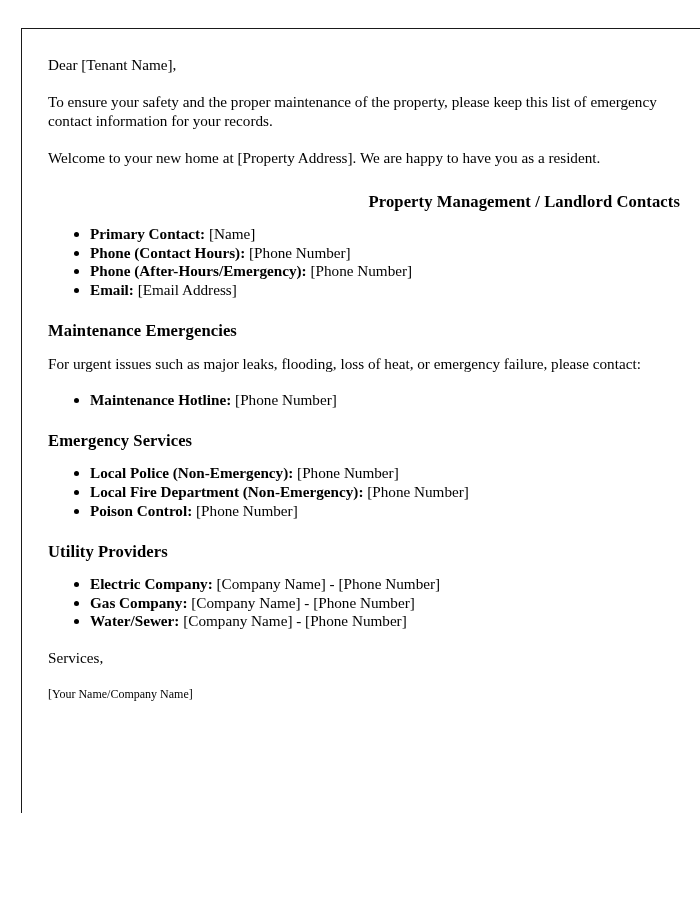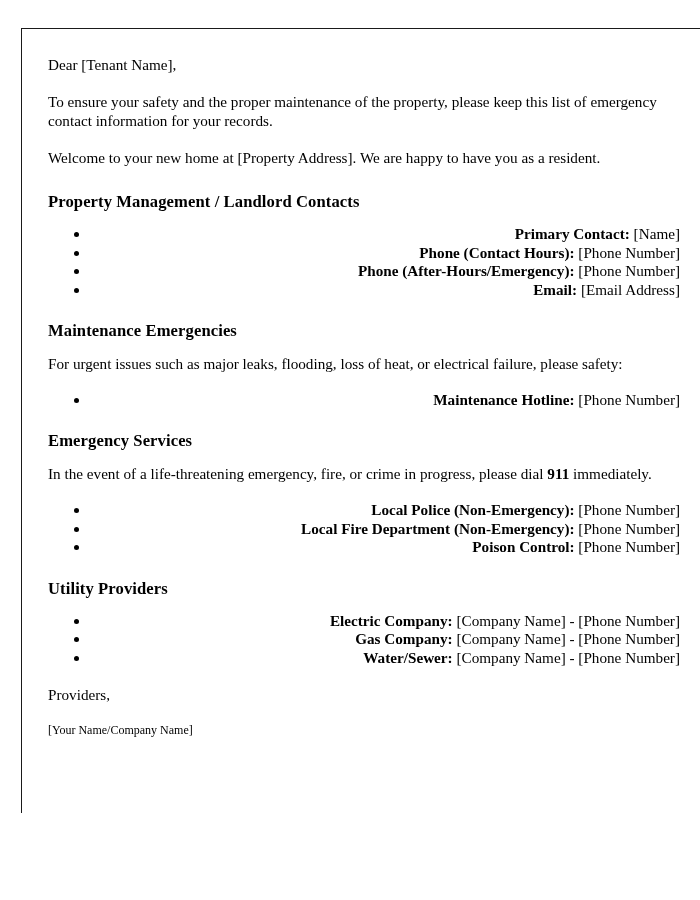--- a/index.html
+++ b/index.html
@@ -52,6 +52,7 @@
 
   h2.section.first {
     margin-top: 25px;
+    text-align: right;
   }
 
   ul.contact-list {

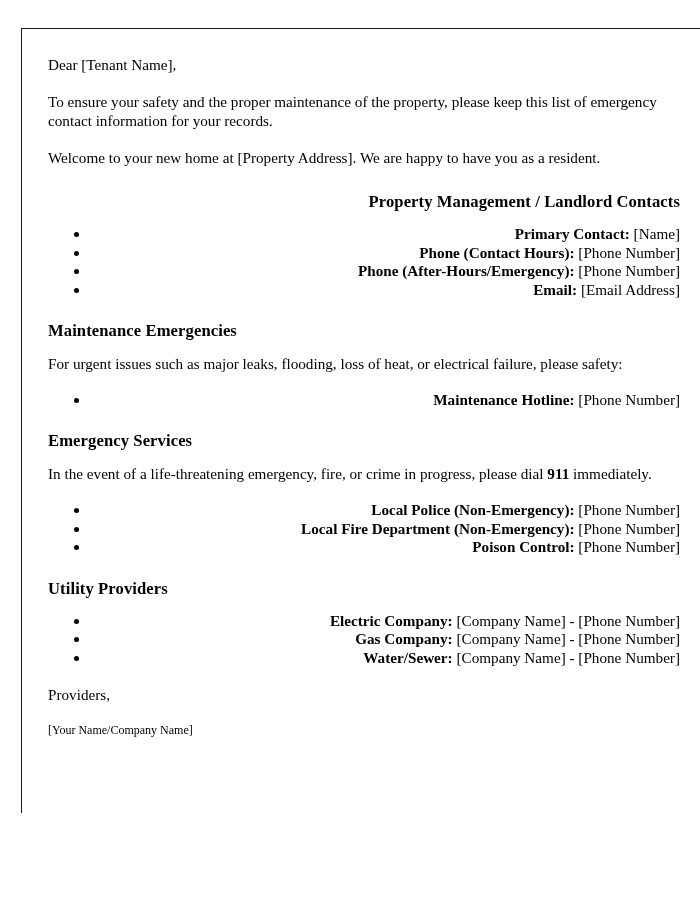--- a/index.html
+++ b/index.html
@@ -66,7 +66,6 @@
     line-height: 18.6px;
     margin: 0;
     padding: 0;
-    text-align: right;
   }
 
   li .lbl {

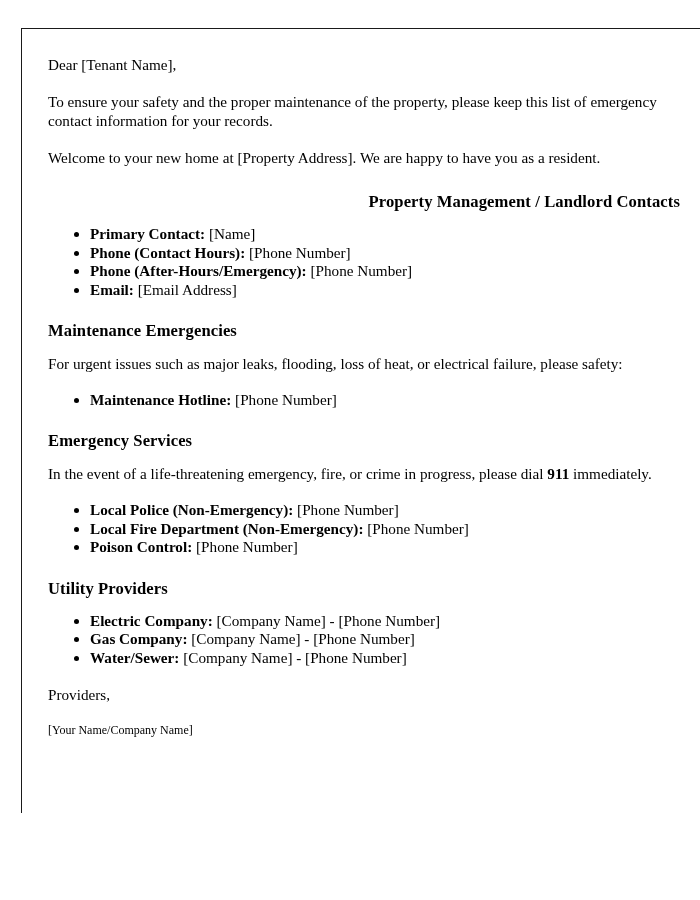--- a/index.html
+++ b/index.html
@@ -125,7 +125,7 @@
     </ul>
 
     <h2 class="section">Maintenance Emergencies</h2>
-    <p class="para">For urgent issues such as major leaks, flooding, loss of heat, or electrical failure, please safety:</p>
+    <p class="para">For urgent issues such as major leaks, flooding, loss of heat, or emergency failure, please contact:</p>
     <ul class="contact-list">
       <li>
         <span class="lbl">Maintenance Hotline:</span>

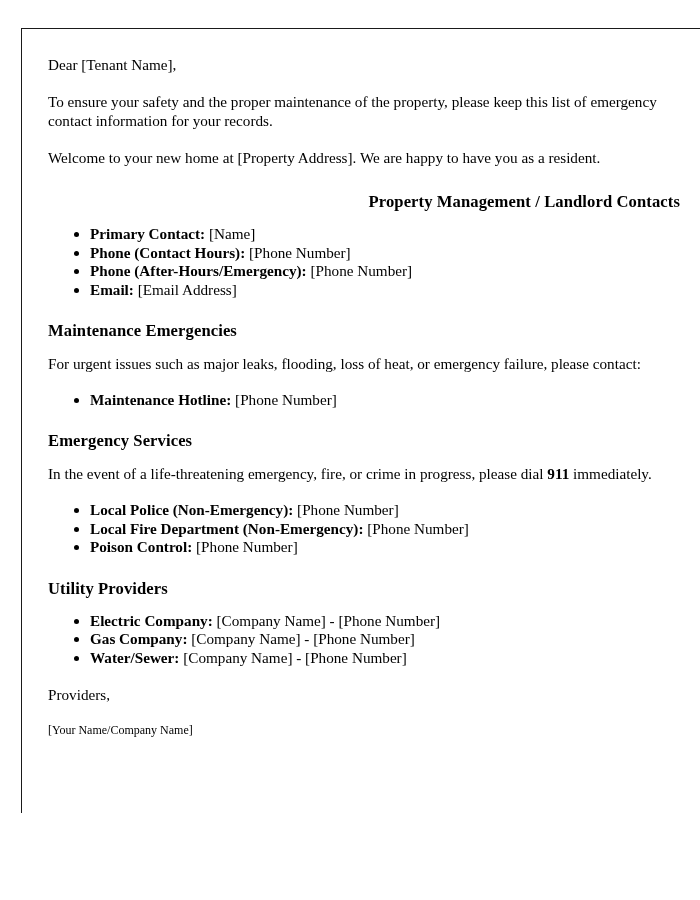--- a/index.html
+++ b/index.html
@@ -134,7 +134,6 @@
     </ul>
 
     <h2 class="section">Emergency Services</h2>
-    <p class="para"><span>In the event of a life-threatening emergency, fire, or crime in progress, please dial </span><span class="b">911</span><span> immediately.</span></p>
     <ul class="contact-list">
       <li>
         <span class="lbl">Local Police (Non-Emergency):</span>

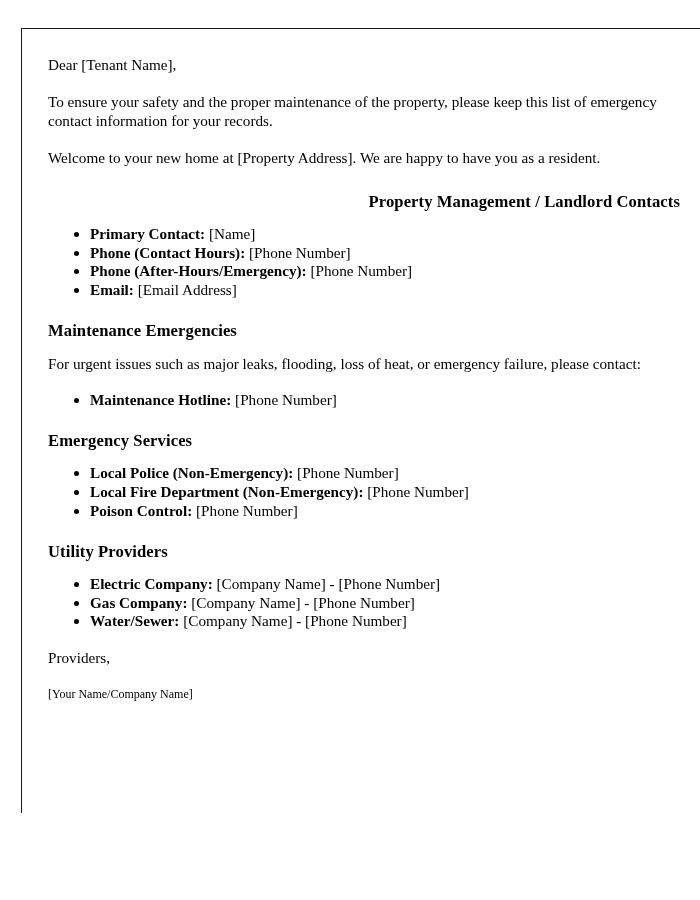--- a/index.html
+++ b/index.html
@@ -166,7 +166,7 @@
     </ul>
 
 
-    <p class="sign-off">Providers,</p>
+    <p class="sign-off">Services,</p>
 
     <p class="signature-line">[Your Name/Company Name]</p>
 

